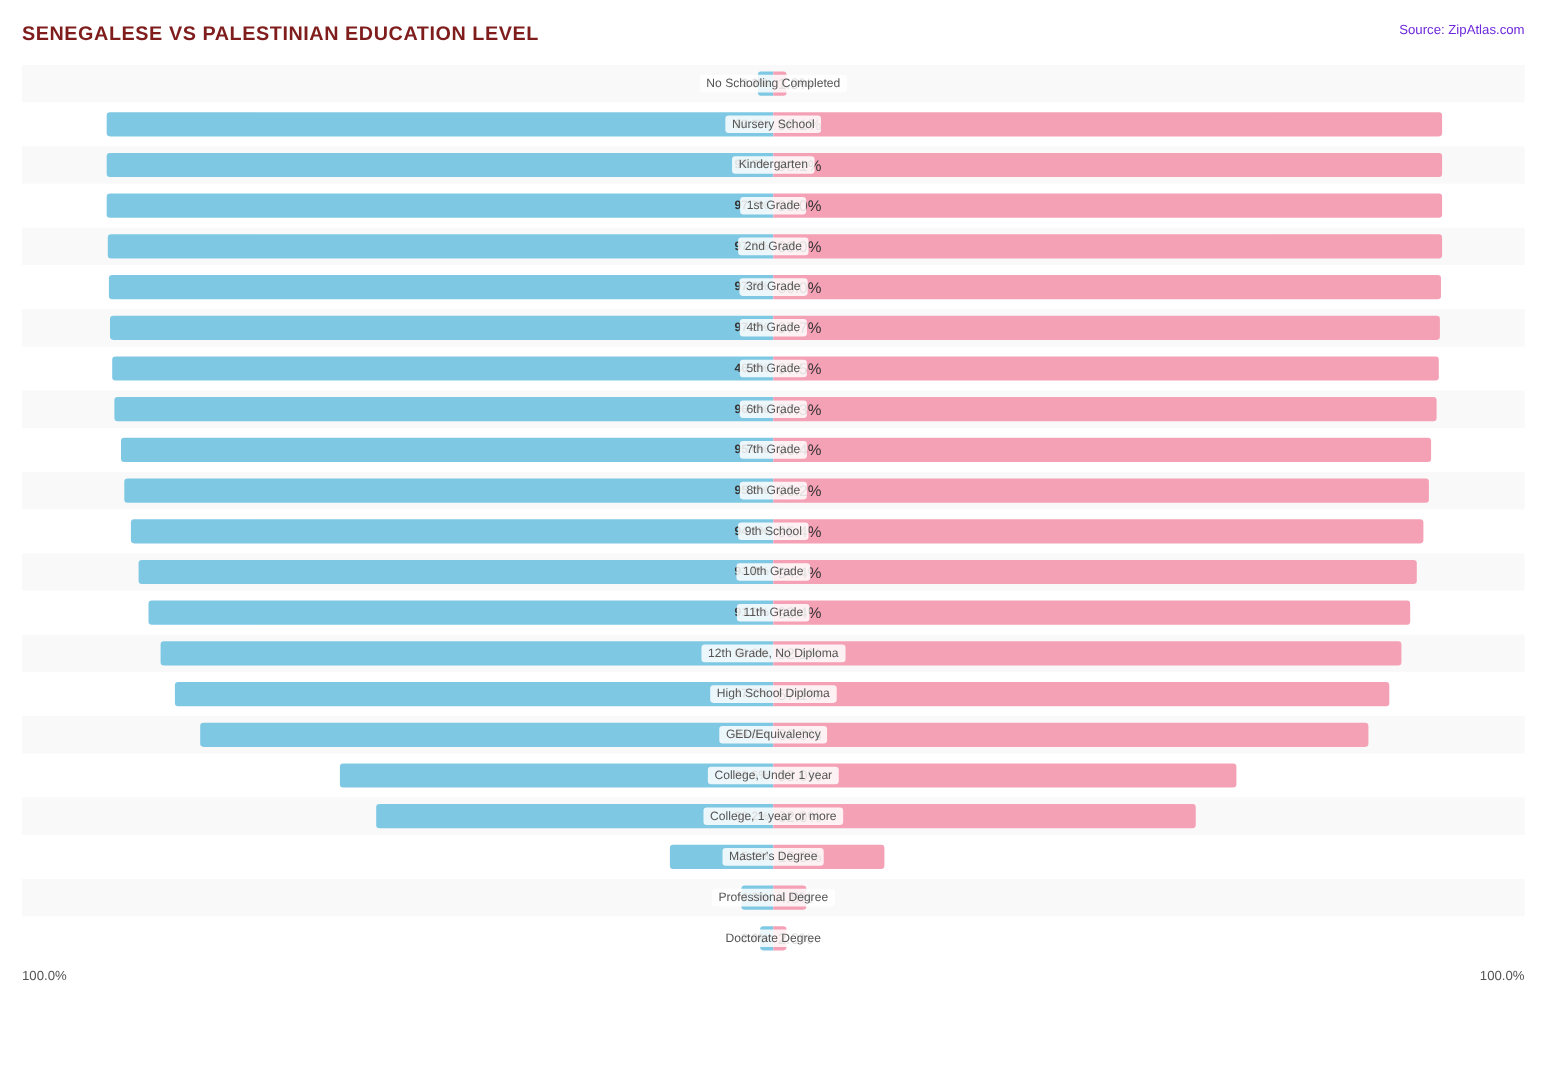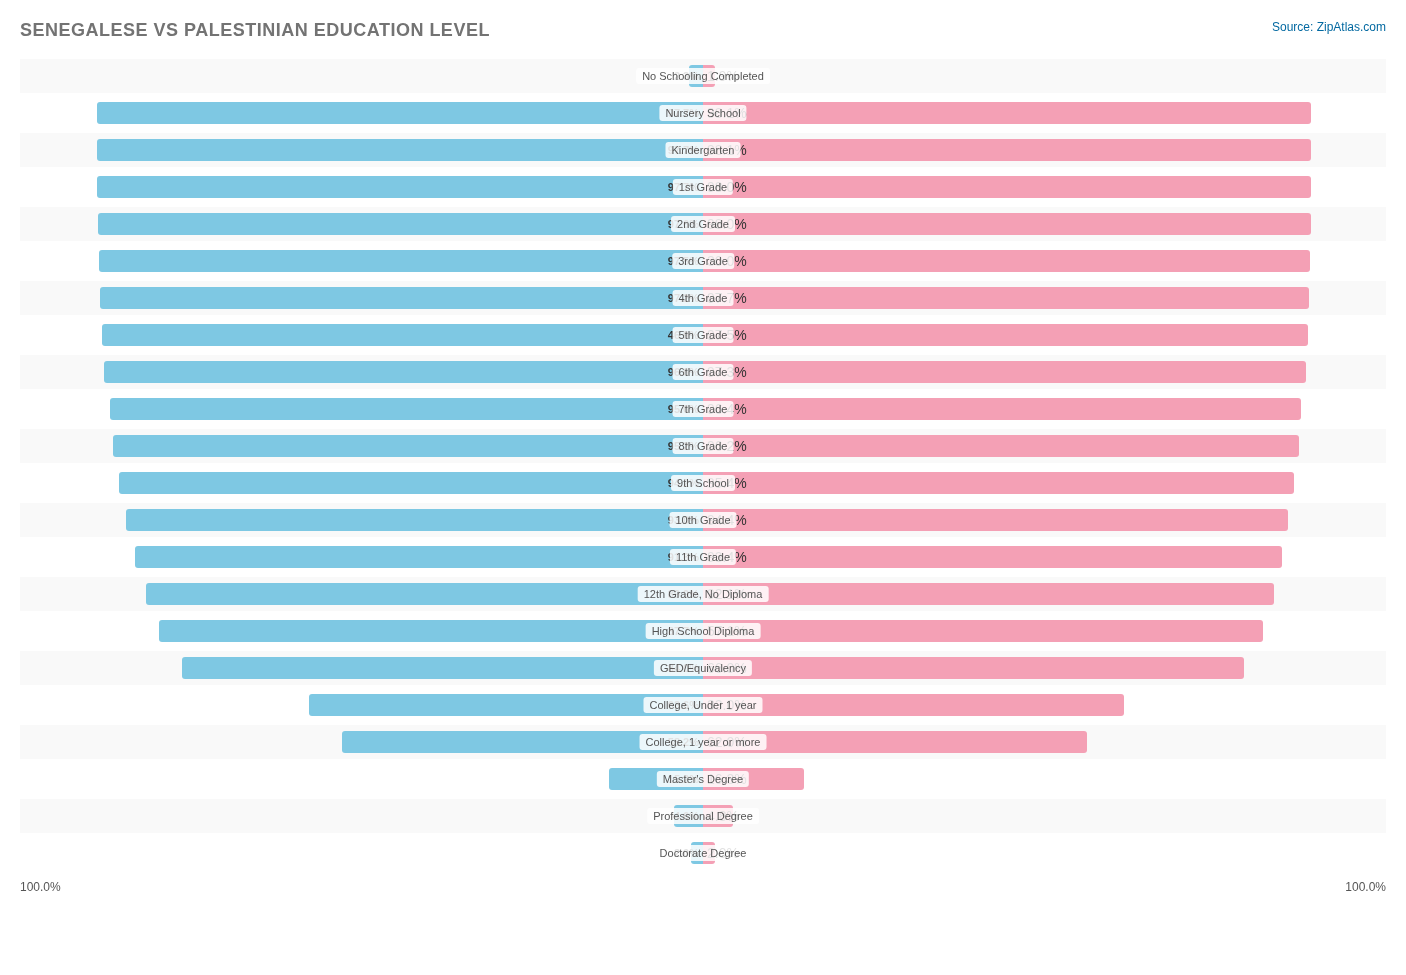--- a/index.html
+++ b/index.html
@@ -18,7 +18,7 @@
     .chart-title {
       font-size: 18px;
       font-weight: bold;
-      color: #737373;
+      color: #7f1d1d;
       text-transform: uppercase;
       letter-spacing: 0.5px;
       margin-bottom: 8px;

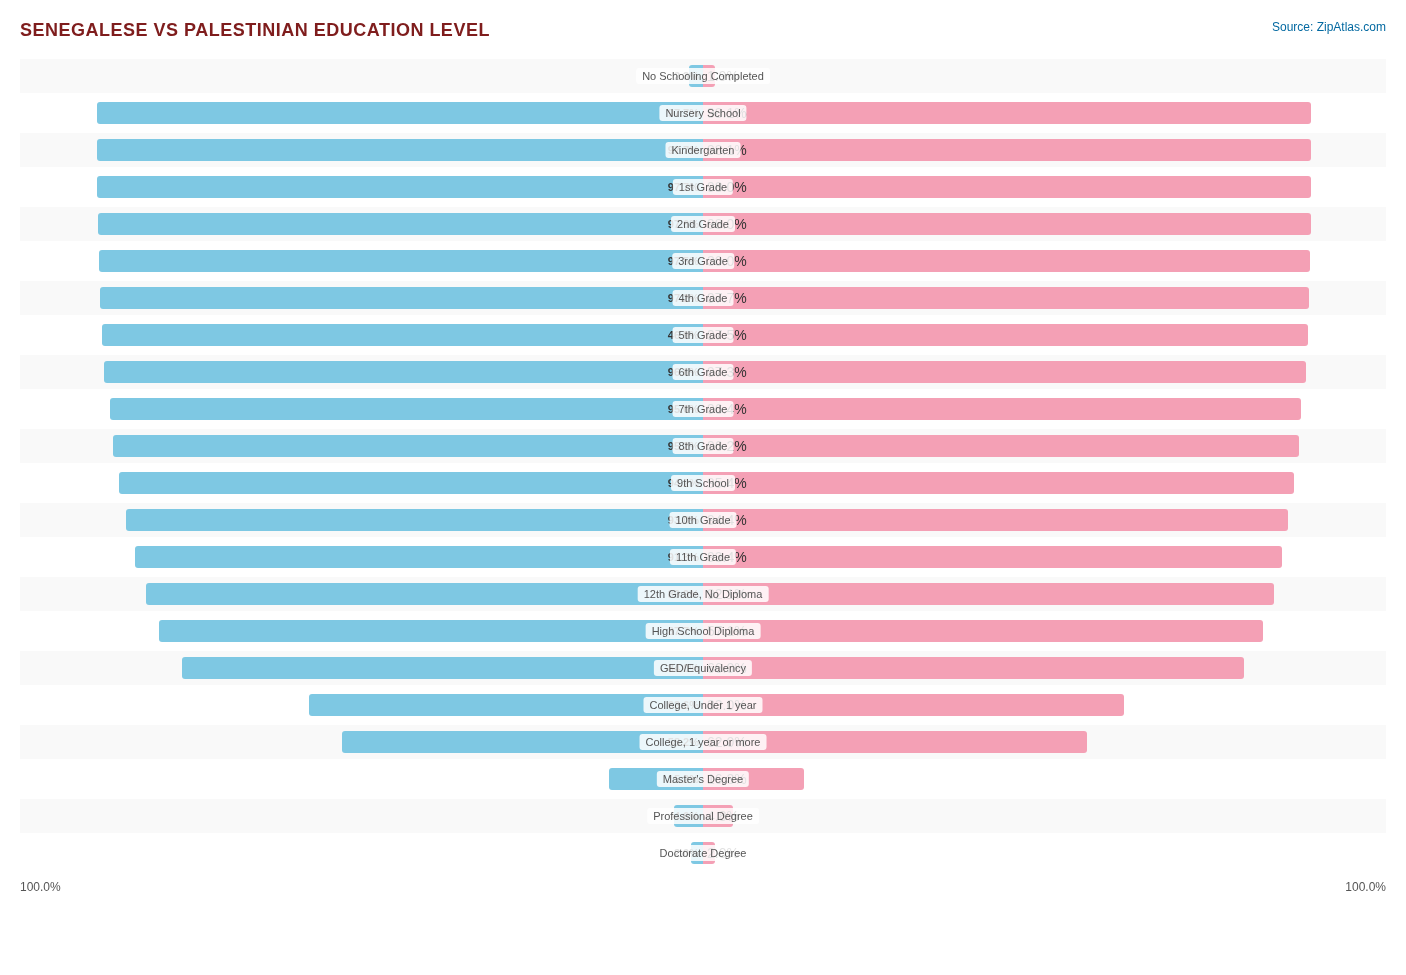--- a/index.html
+++ b/index.html
@@ -28,7 +28,7 @@
       top: 0;
       right: 0;
       font-size: 12px;
-      color: #0369a1;
+      color: #6d28d9;
     }
     .row {
       display: flex;

